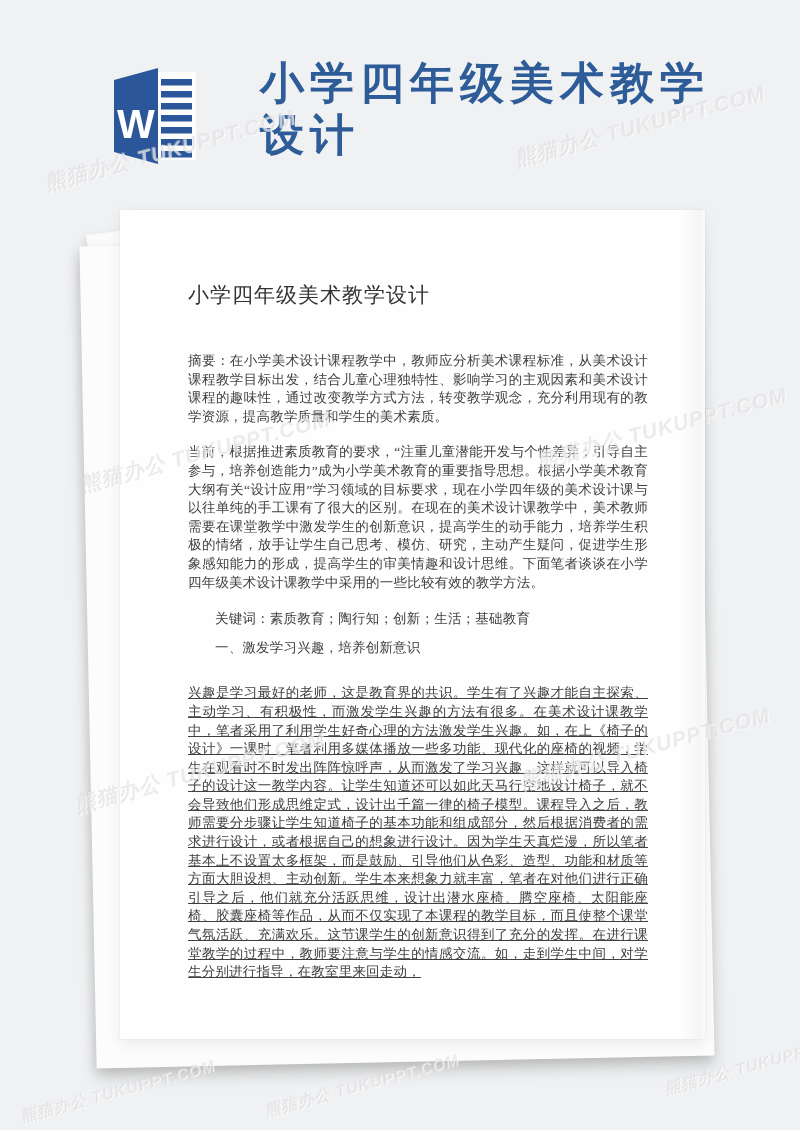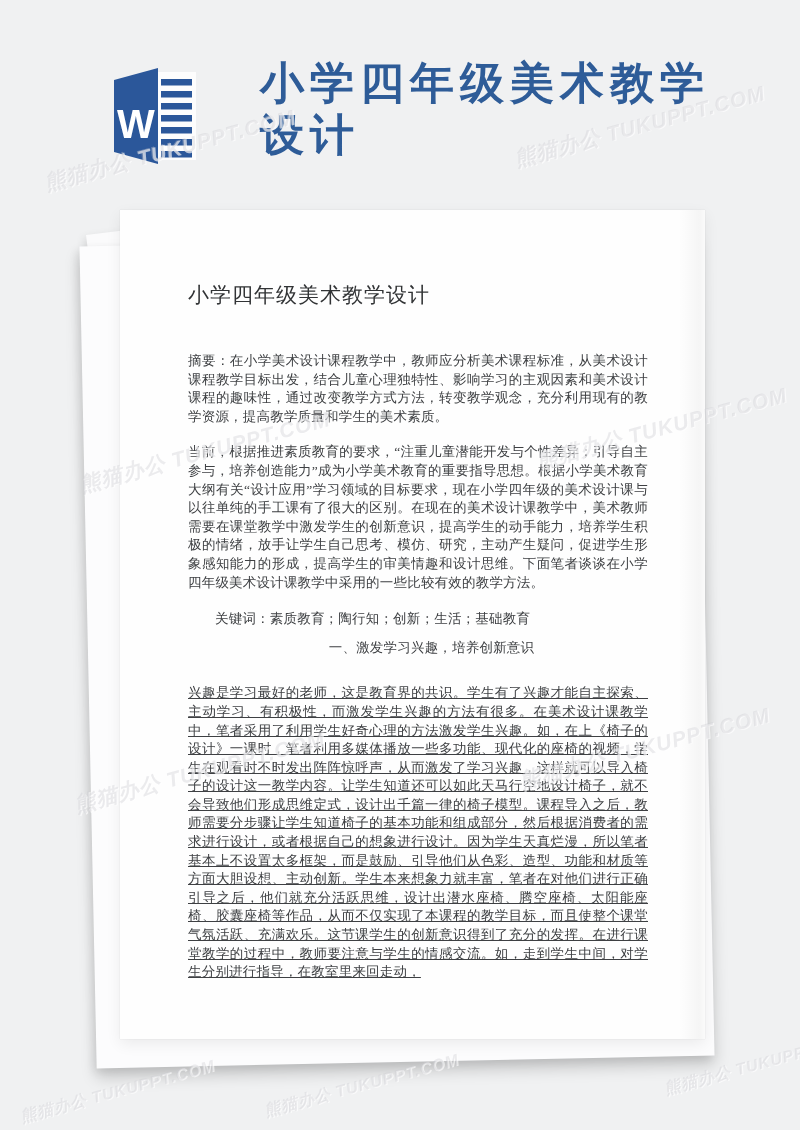--- a/index.html
+++ b/index.html
@@ -62,7 +62,7 @@
   .doc-abstract{margin-top:42px;}
   .doc-keywords{margin-top:18px;text-indent:27px;text-align:left;}
   .doc-intro{margin-top:17px;}
-  .doc-heading{margin-top:10px;text-indent:27px;text-align:center;}
+  .doc-heading{margin-top:10px;text-indent:27px;text-align:left;}
   .doc-body1{margin-top:27px;text-decoration:underline;}
 
   

